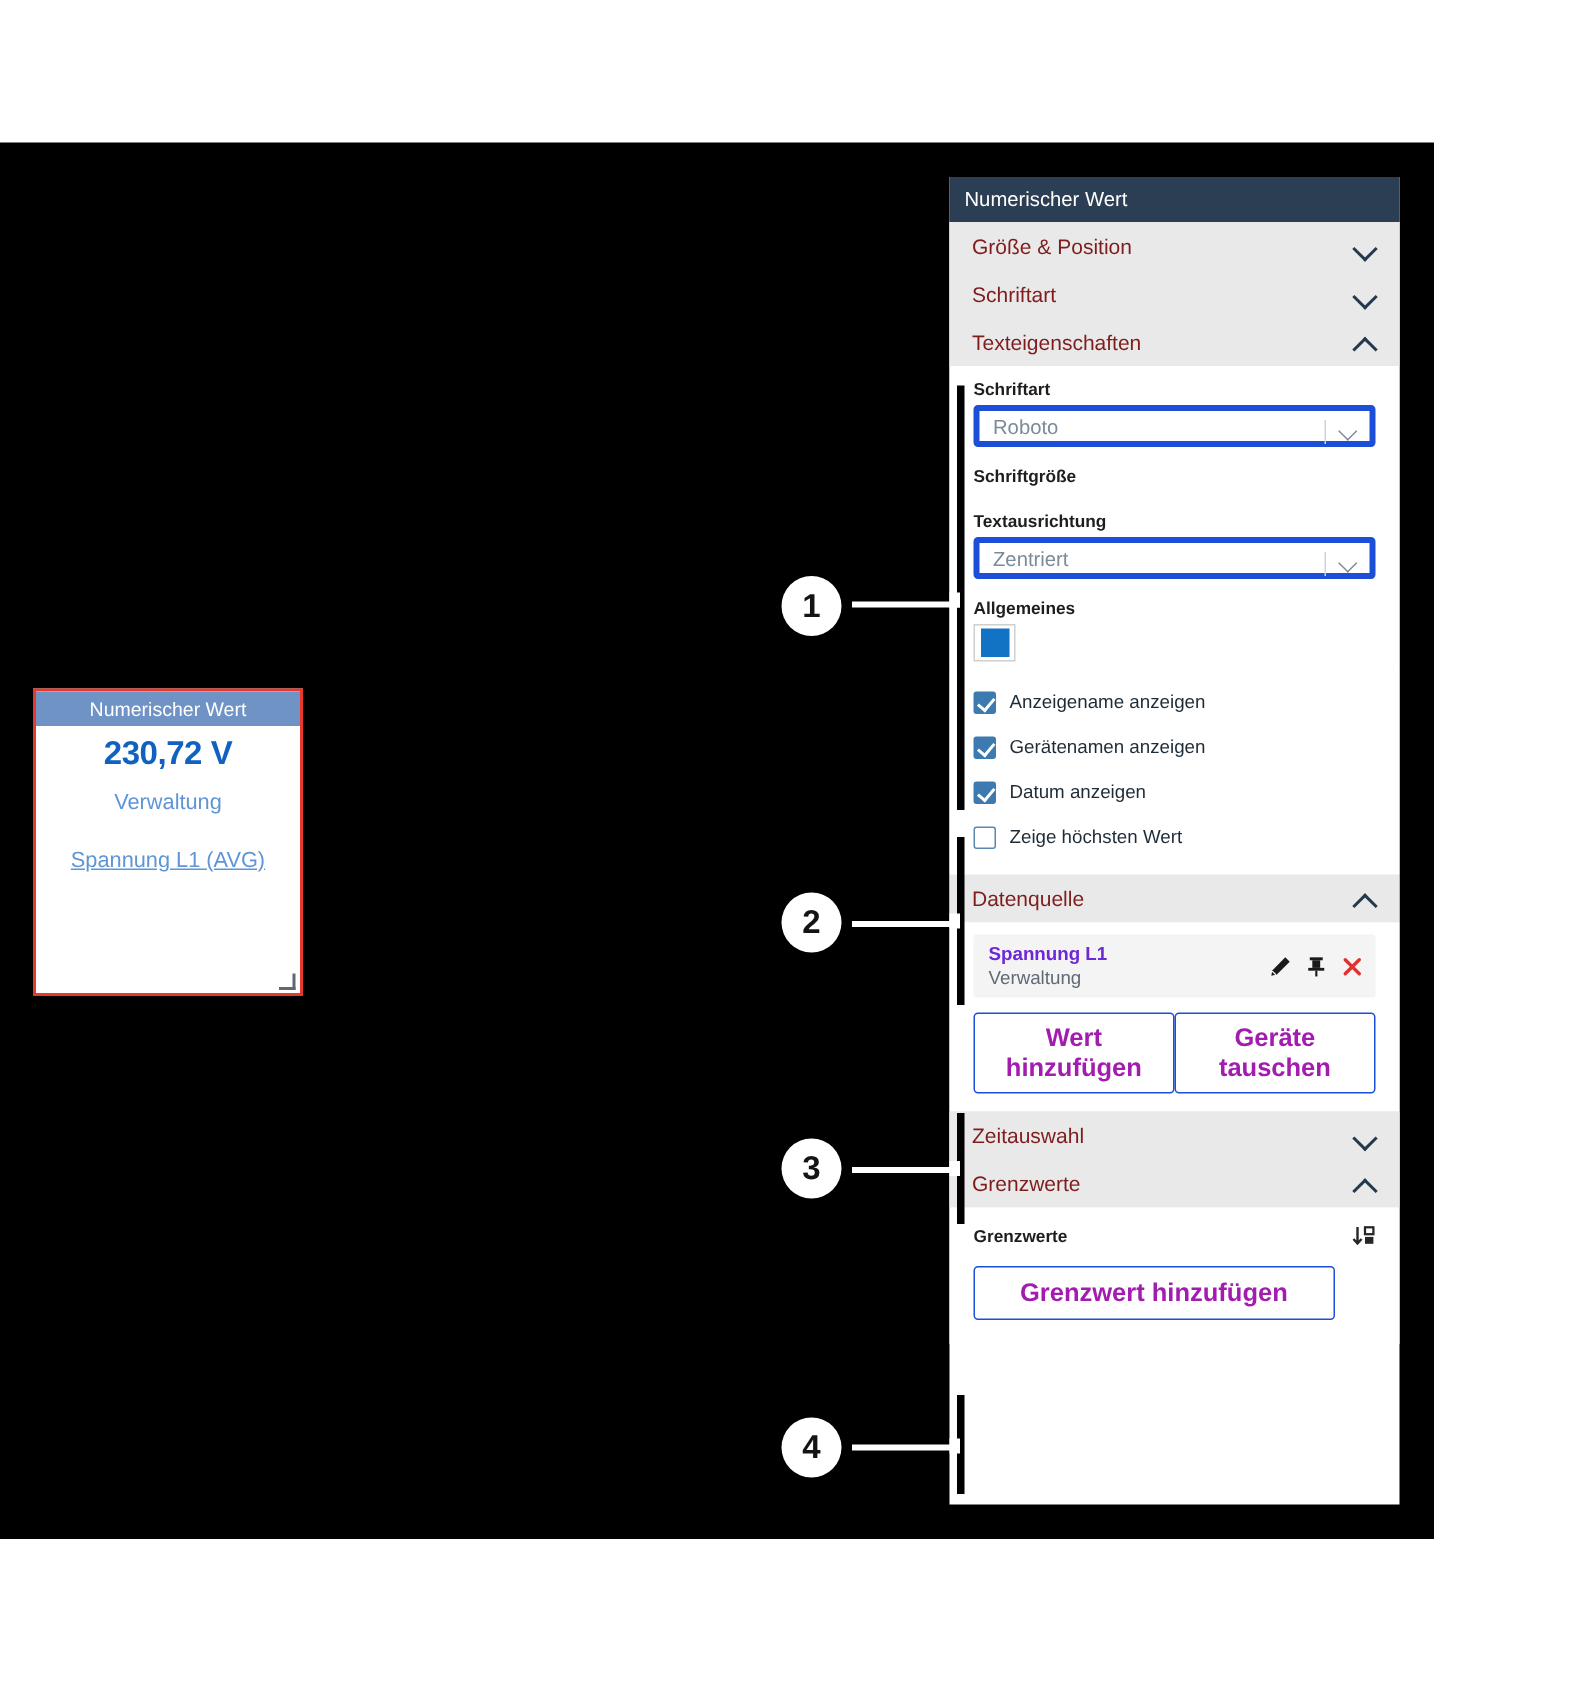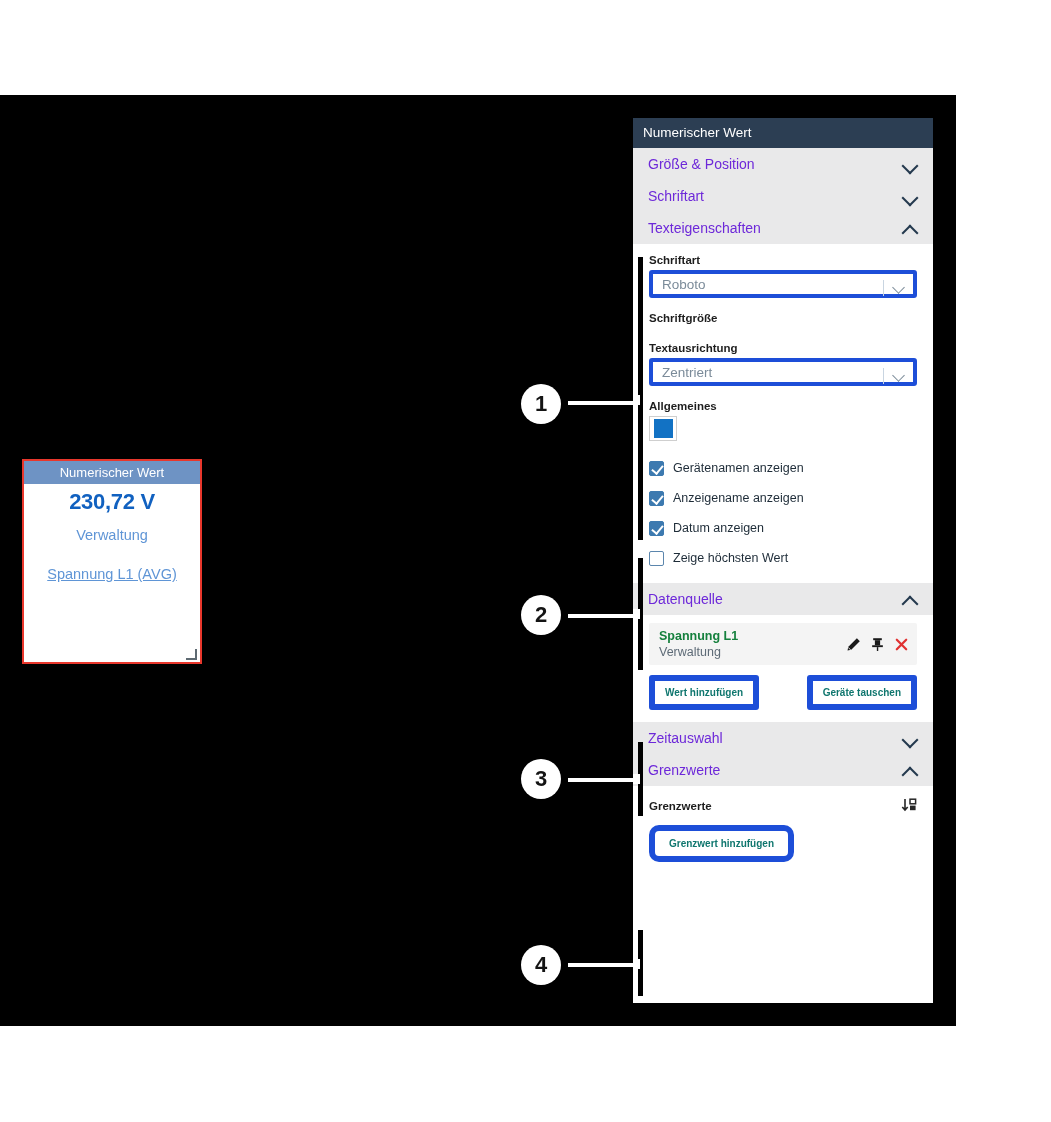--- a/index.html
+++ b/index.html
@@ -98,7 +98,7 @@
     justify-content: space-between;
     padding: 0 15px 0 15px;
     background: #e9e9ea;
-    color: #6d28d9;
+    color: #7f1d1d;
     font-size: 14px;
     cursor: pointer;
   }

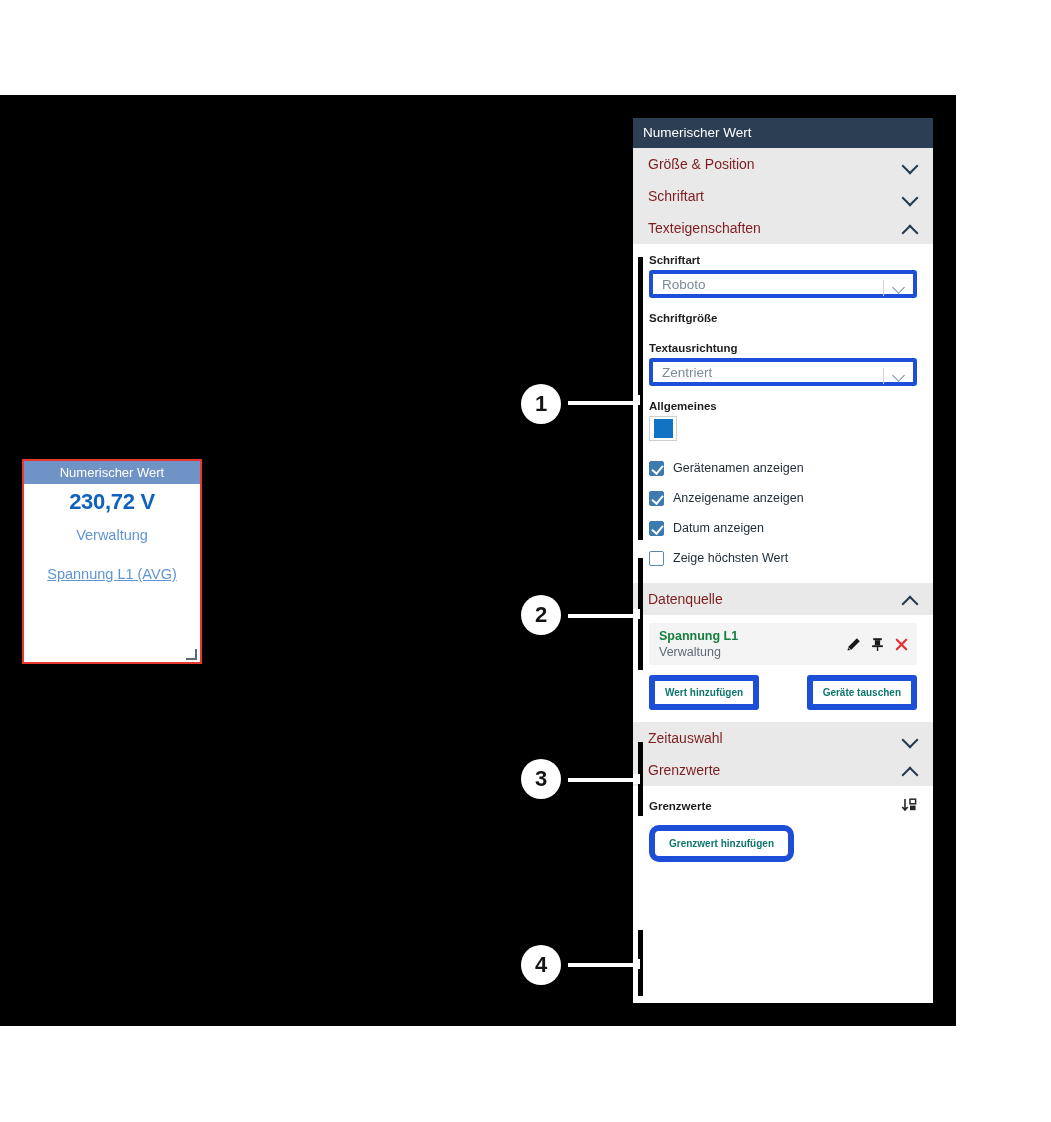--- a/index.html
+++ b/index.html
@@ -335,11 +335,11 @@
     <div class="chk-list">
       <div class="chk-row">
         <span class="chk on"></span>
-        <span class="chk-label">Gerätenamen anzeigen</span>
+        <span class="chk-label">Anzeigename anzeigen</span>
       </div>
       <div class="chk-row">
         <span class="chk on"></span>
-        <span class="chk-label">Anzeigename anzeigen</span>
+        <span class="chk-label">Gerätenamen anzeigen</span>
       </div>
       <div class="chk-row">
         <span class="chk on"></span>

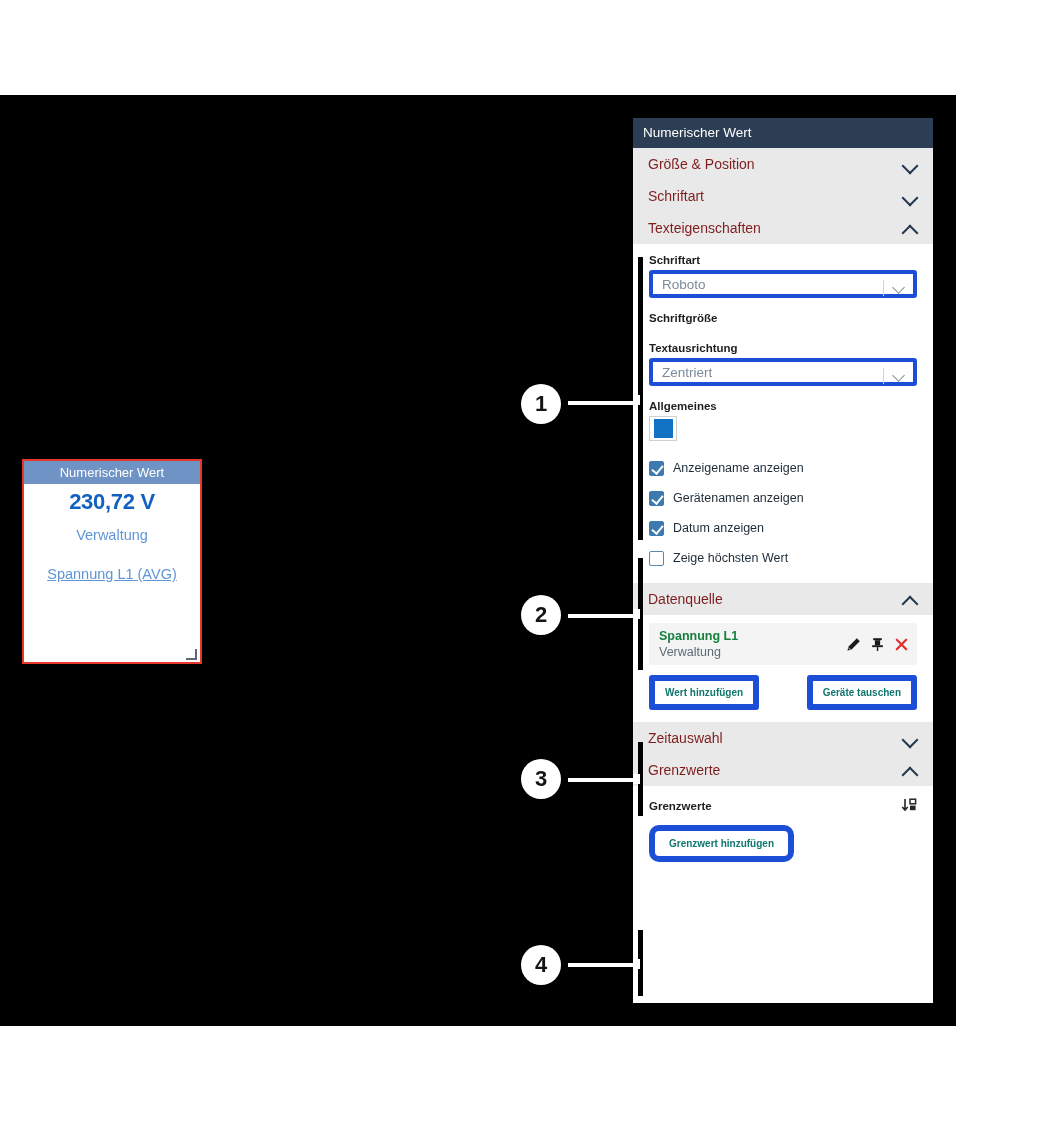--- a/index.html
+++ b/index.html
@@ -209,7 +209,7 @@
     border-radius: 2px;
   }
   .ds-text { flex: 1 1 auto; line-height: 15px; }
-  .ds-name { font-size: 12.5px; font-weight: bold; color: #15803d; }
+  .ds-name { font-size: 12.5px; font-weight: bold; color: #6d28d9; }
   .ds-sub { font-size: 12.5px; color: #5e6b77; }
   .ds-icons { display: flex; align-items: center; gap: 9px; }
   .ds-icon { width: 15px; height: 15px; display:block; }

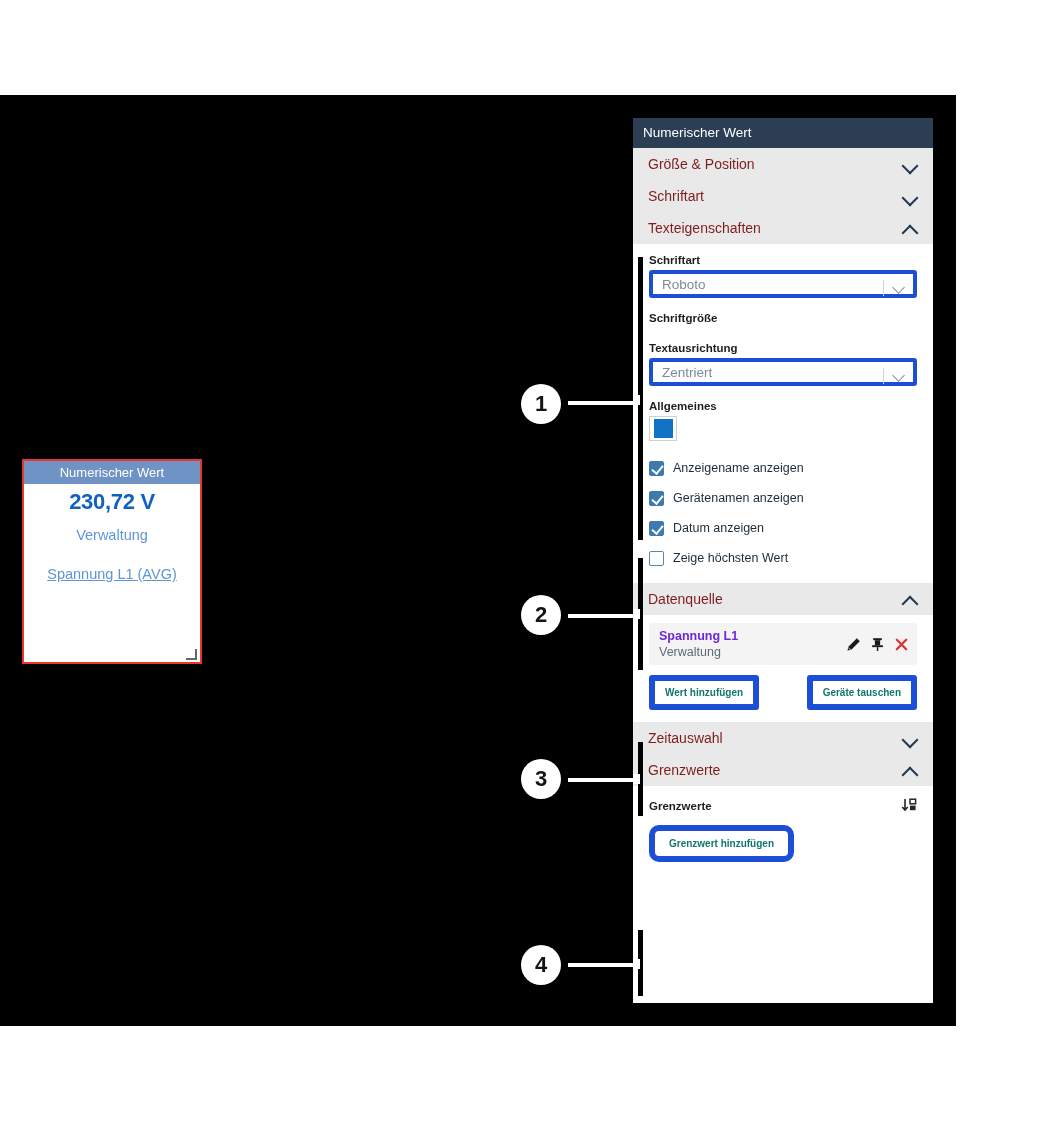--- a/index.html
+++ b/index.html
@@ -218,11 +218,11 @@
     margin-top: 10px;
   }
   .btn {
-    border: 6px solid #1d4ed8;
+    border: 1px solid #1d4ed8;
     border-radius: 3px;
     background: #ffffff;
-    color: #0f766e;
-    font-size: 10px;
+    color: #a21caf;
+    font-size: 17px;
     font-weight: bold;
     padding: 6px 10px;
     cursor: pointer;

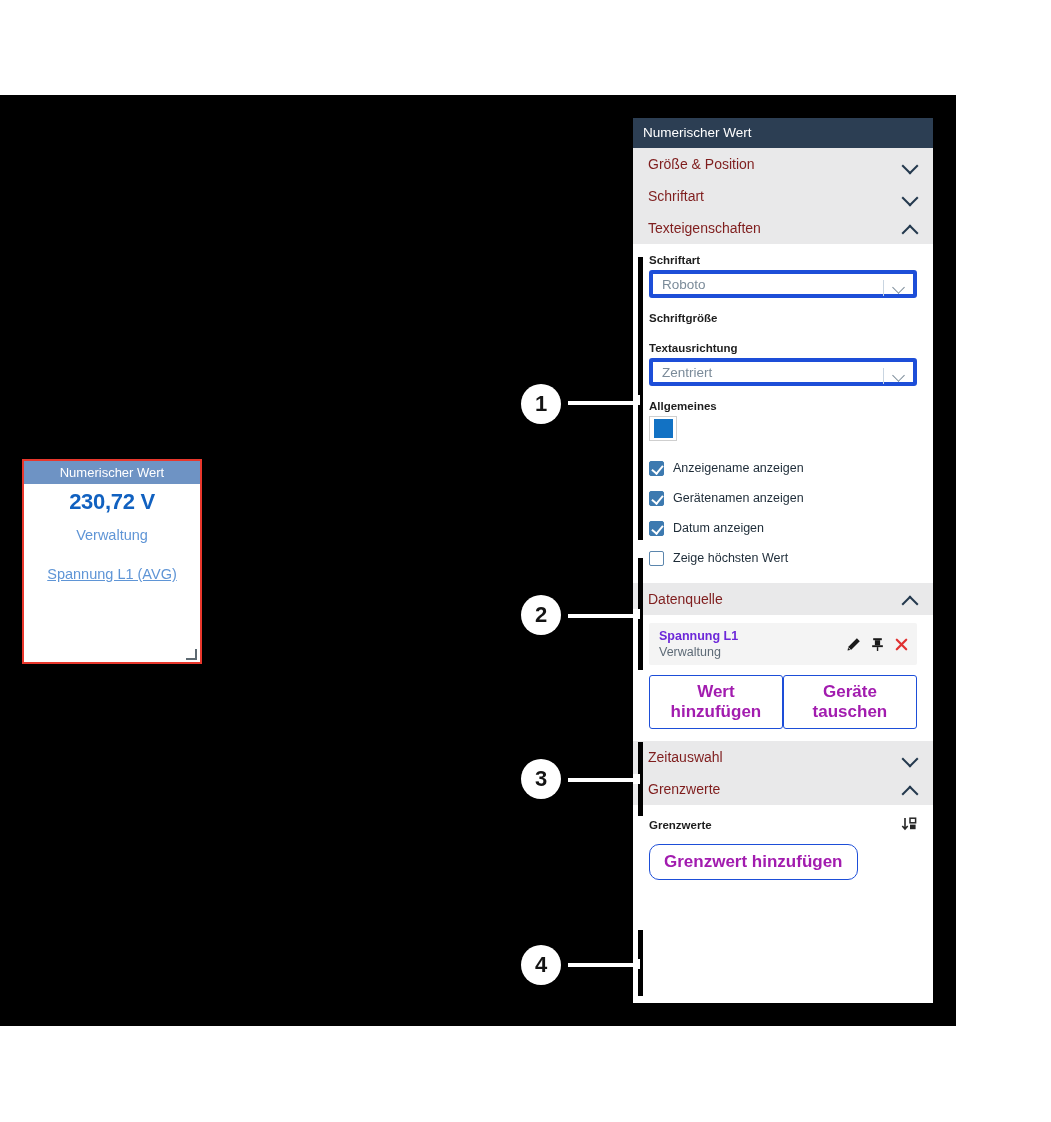--- a/index.html
+++ b/index.html
@@ -237,7 +237,7 @@
   }
   .gw-head-label { font-size: 11.5px; font-weight: bold; color: #1e1e1e; }
   .gw-btn-wrap { display: flex; }
-  .btn-wide { padding: 7px 14px; border-radius: 10px; }
+  .btn-wide { padding: 7px 30px; }
 
   
   .callout-circle {

